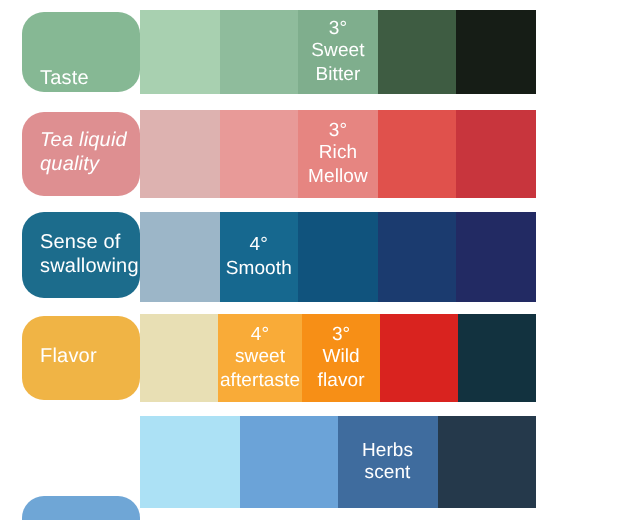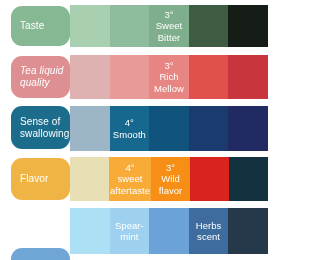--- a/index.html
+++ b/index.html
@@ -81,7 +81,7 @@
 <body>
 
 <div id="board">
-    <div class="pill p0" style="background: rgb(134, 184, 148);">
+    <div class="pill p0" style="background: rgb(134, 184, 148); align-items: flex-end;">
       <span class="pill-text">Taste</span>
     </div>
     <div class="strip r0">

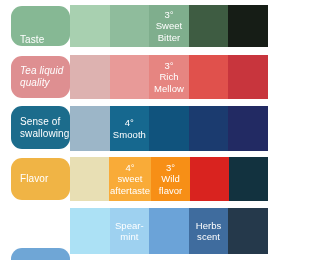--- a/index.html
+++ b/index.html
@@ -179,10 +179,6 @@
       <div class="sw" style="background: rgb(172, 225, 245);">
         <span class="sw-label" style="color: rgb(255, 255, 255);"></span>
       </div>
-      <div class="sw" style="background: rgb(158, 209, 240);">
-        <span class="sw-label" style="color: rgb(255, 255, 255);">Spear-
-mint</span>
-      </div>
       <div class="sw" style="background: rgb(107, 163, 216);">
         <span class="sw-label" style="color: rgb(255, 255, 255);"></span>
       </div>

